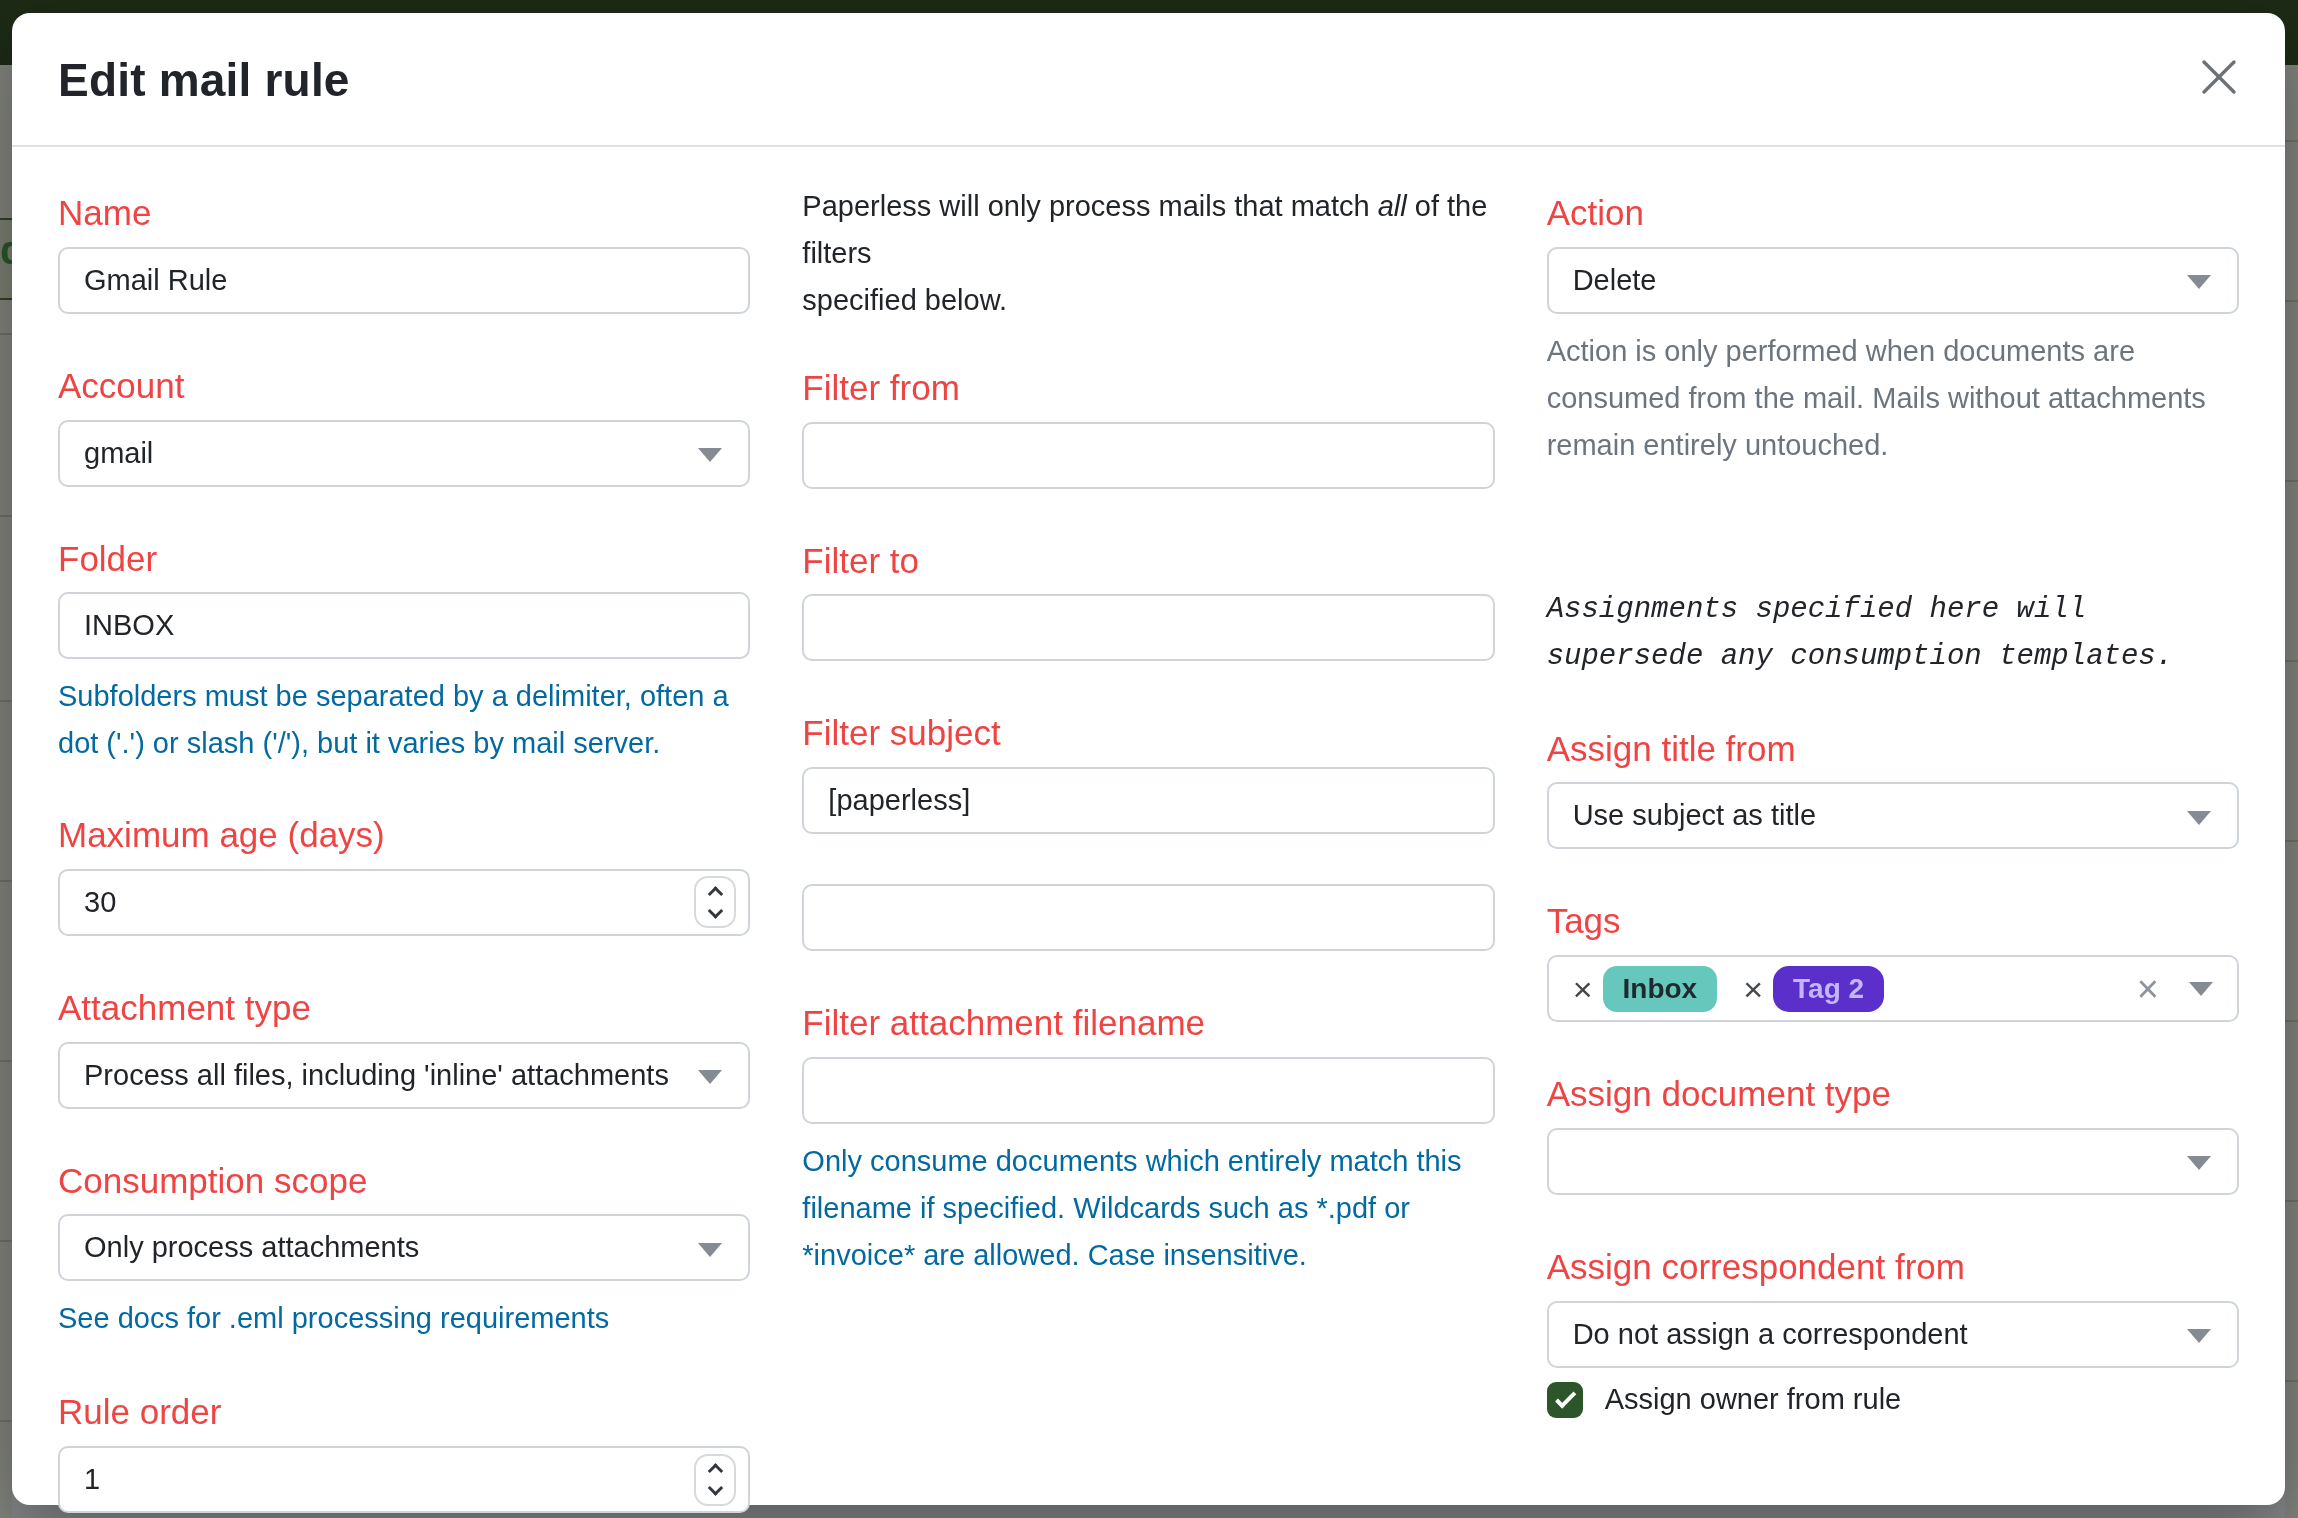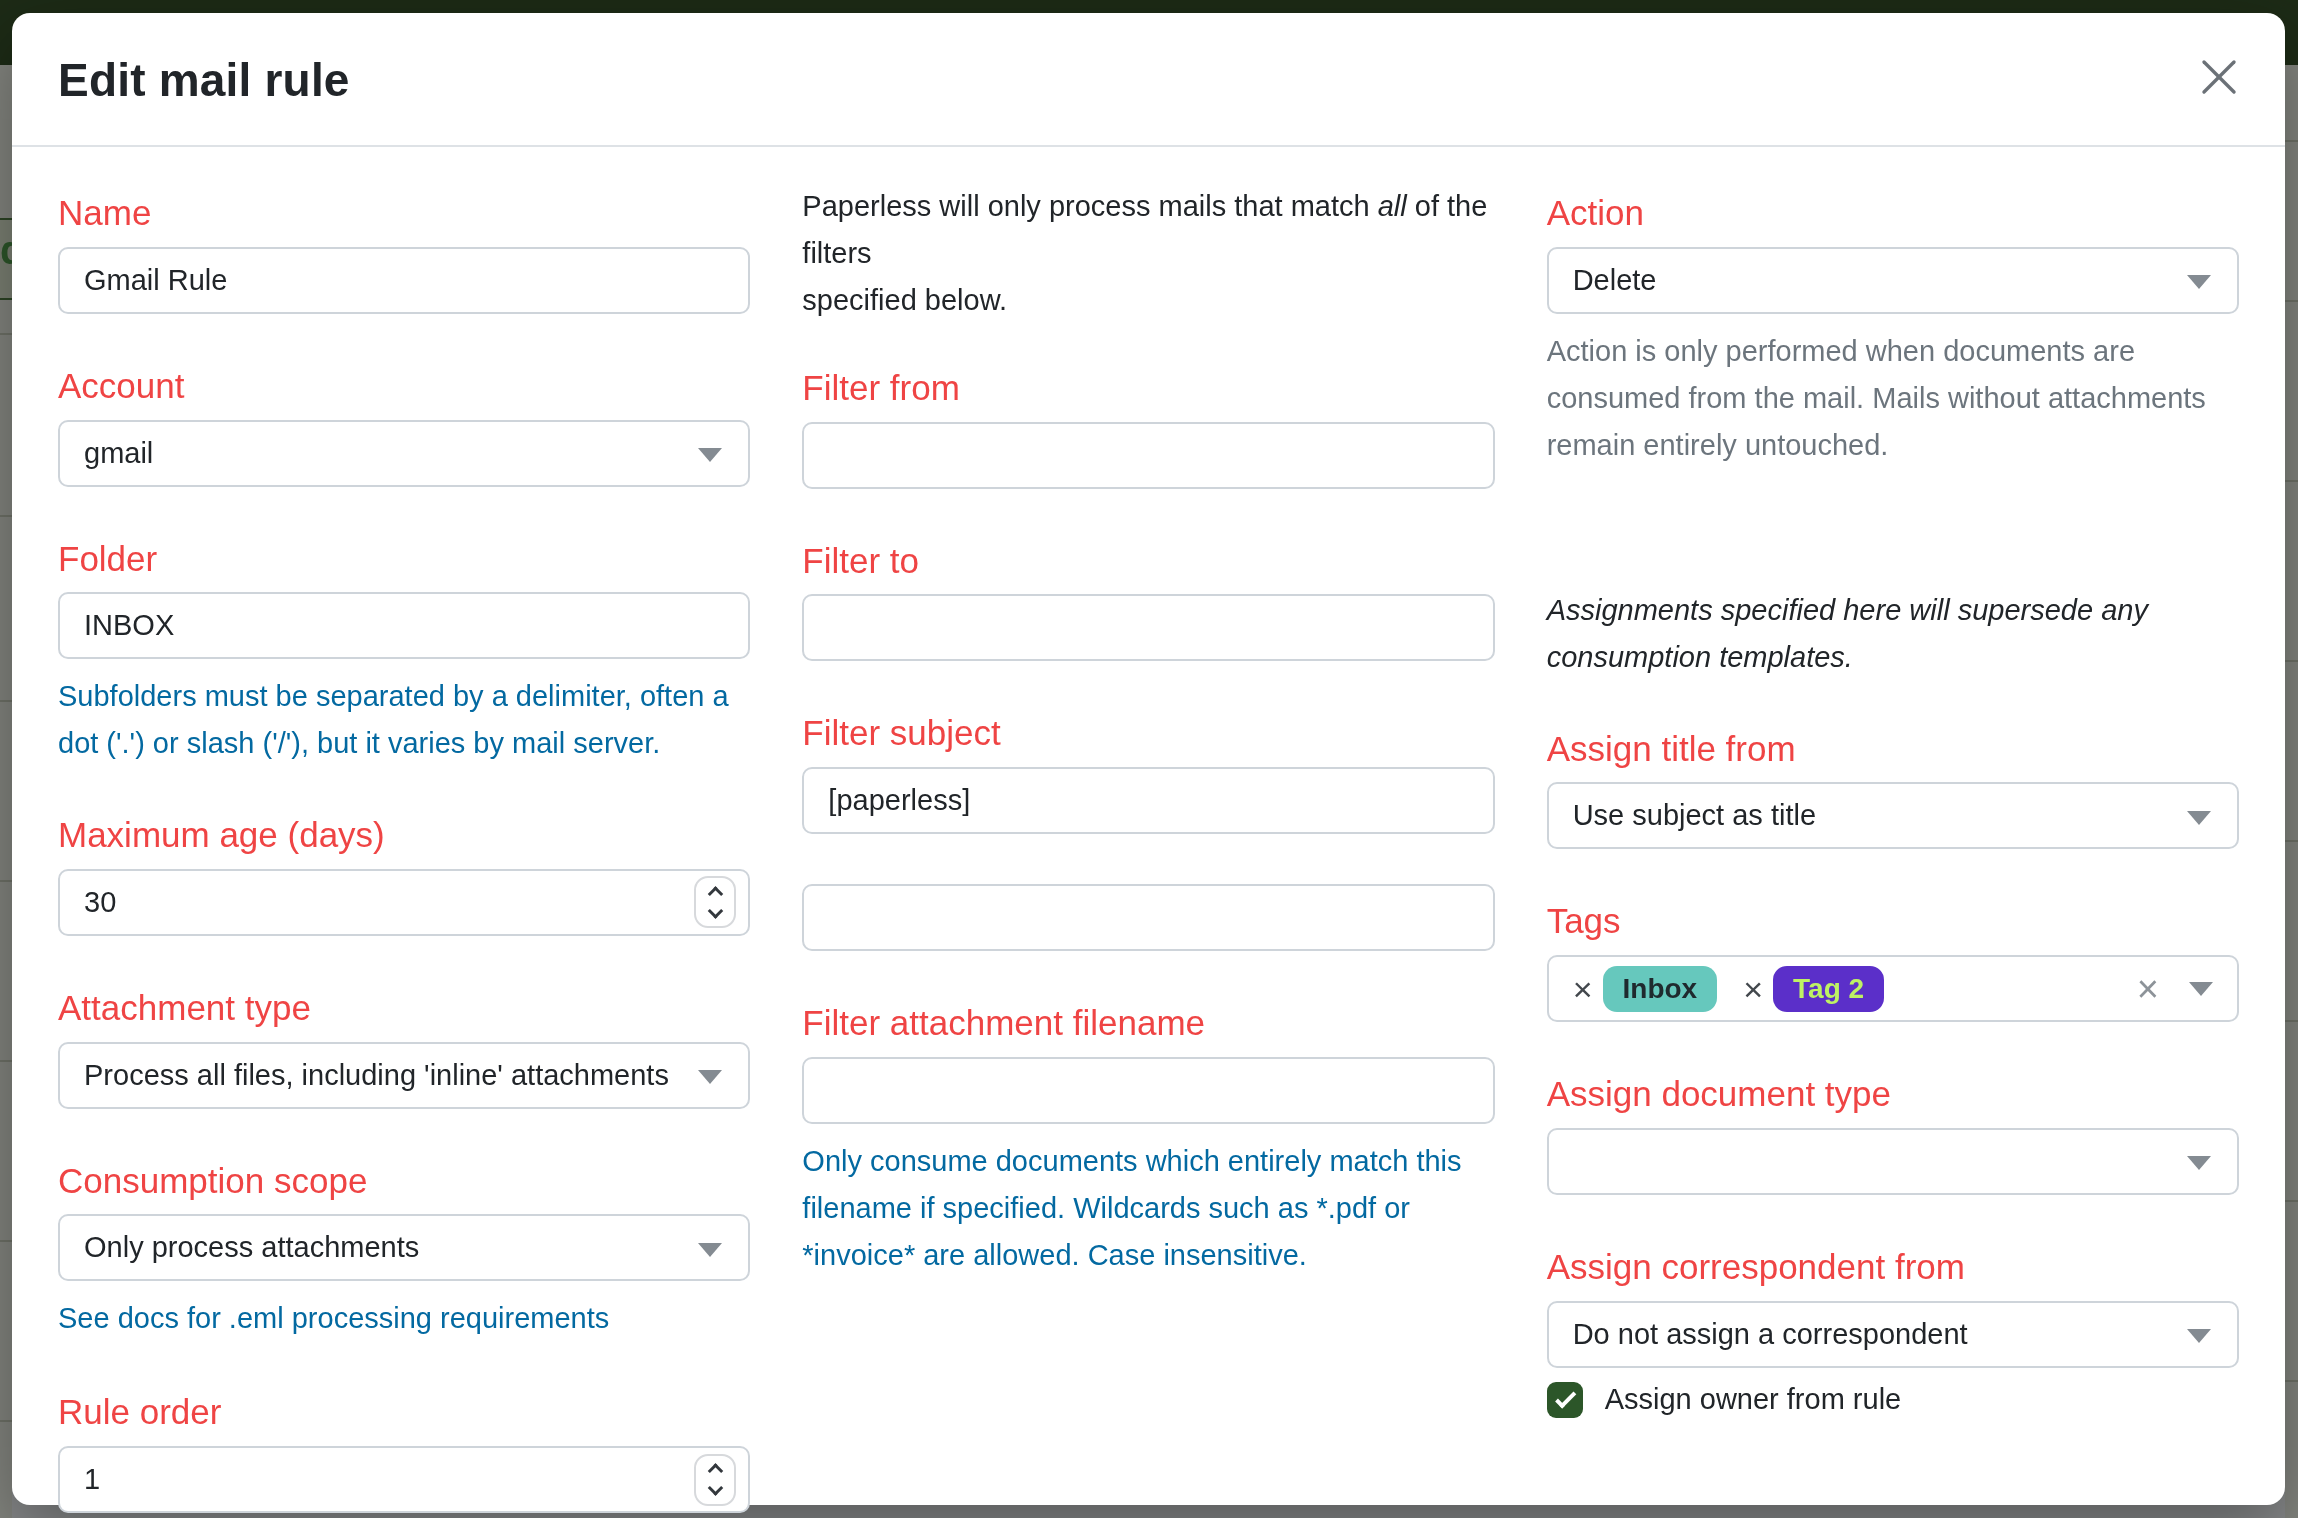--- a/index.html
+++ b/index.html
@@ -89,7 +89,7 @@
   .help { font-size: 29px; color: #0369a1; line-height: 1.62; margin-top: 14px; }
   .intro { font-size: 29px; color: #212529; line-height: 1.62; margin-bottom: 42px; margin-top: -8px; }
   .italic { font-style: italic; }
-  .note { font-size: 29px; color: #212529; line-height: 1.62; font-style: italic; margin: 118px 0 46px 0; }
+  .note { font-size: 29px; color: #212529; line-height: 1.62; font-style: italic; margin: 118px 0 46px 0; font-family: Liberation Mono, monospace; }
 
   
   .tags-control { display: flex; align-items: center; padding: 0 24px; position: relative; cursor: pointer; }

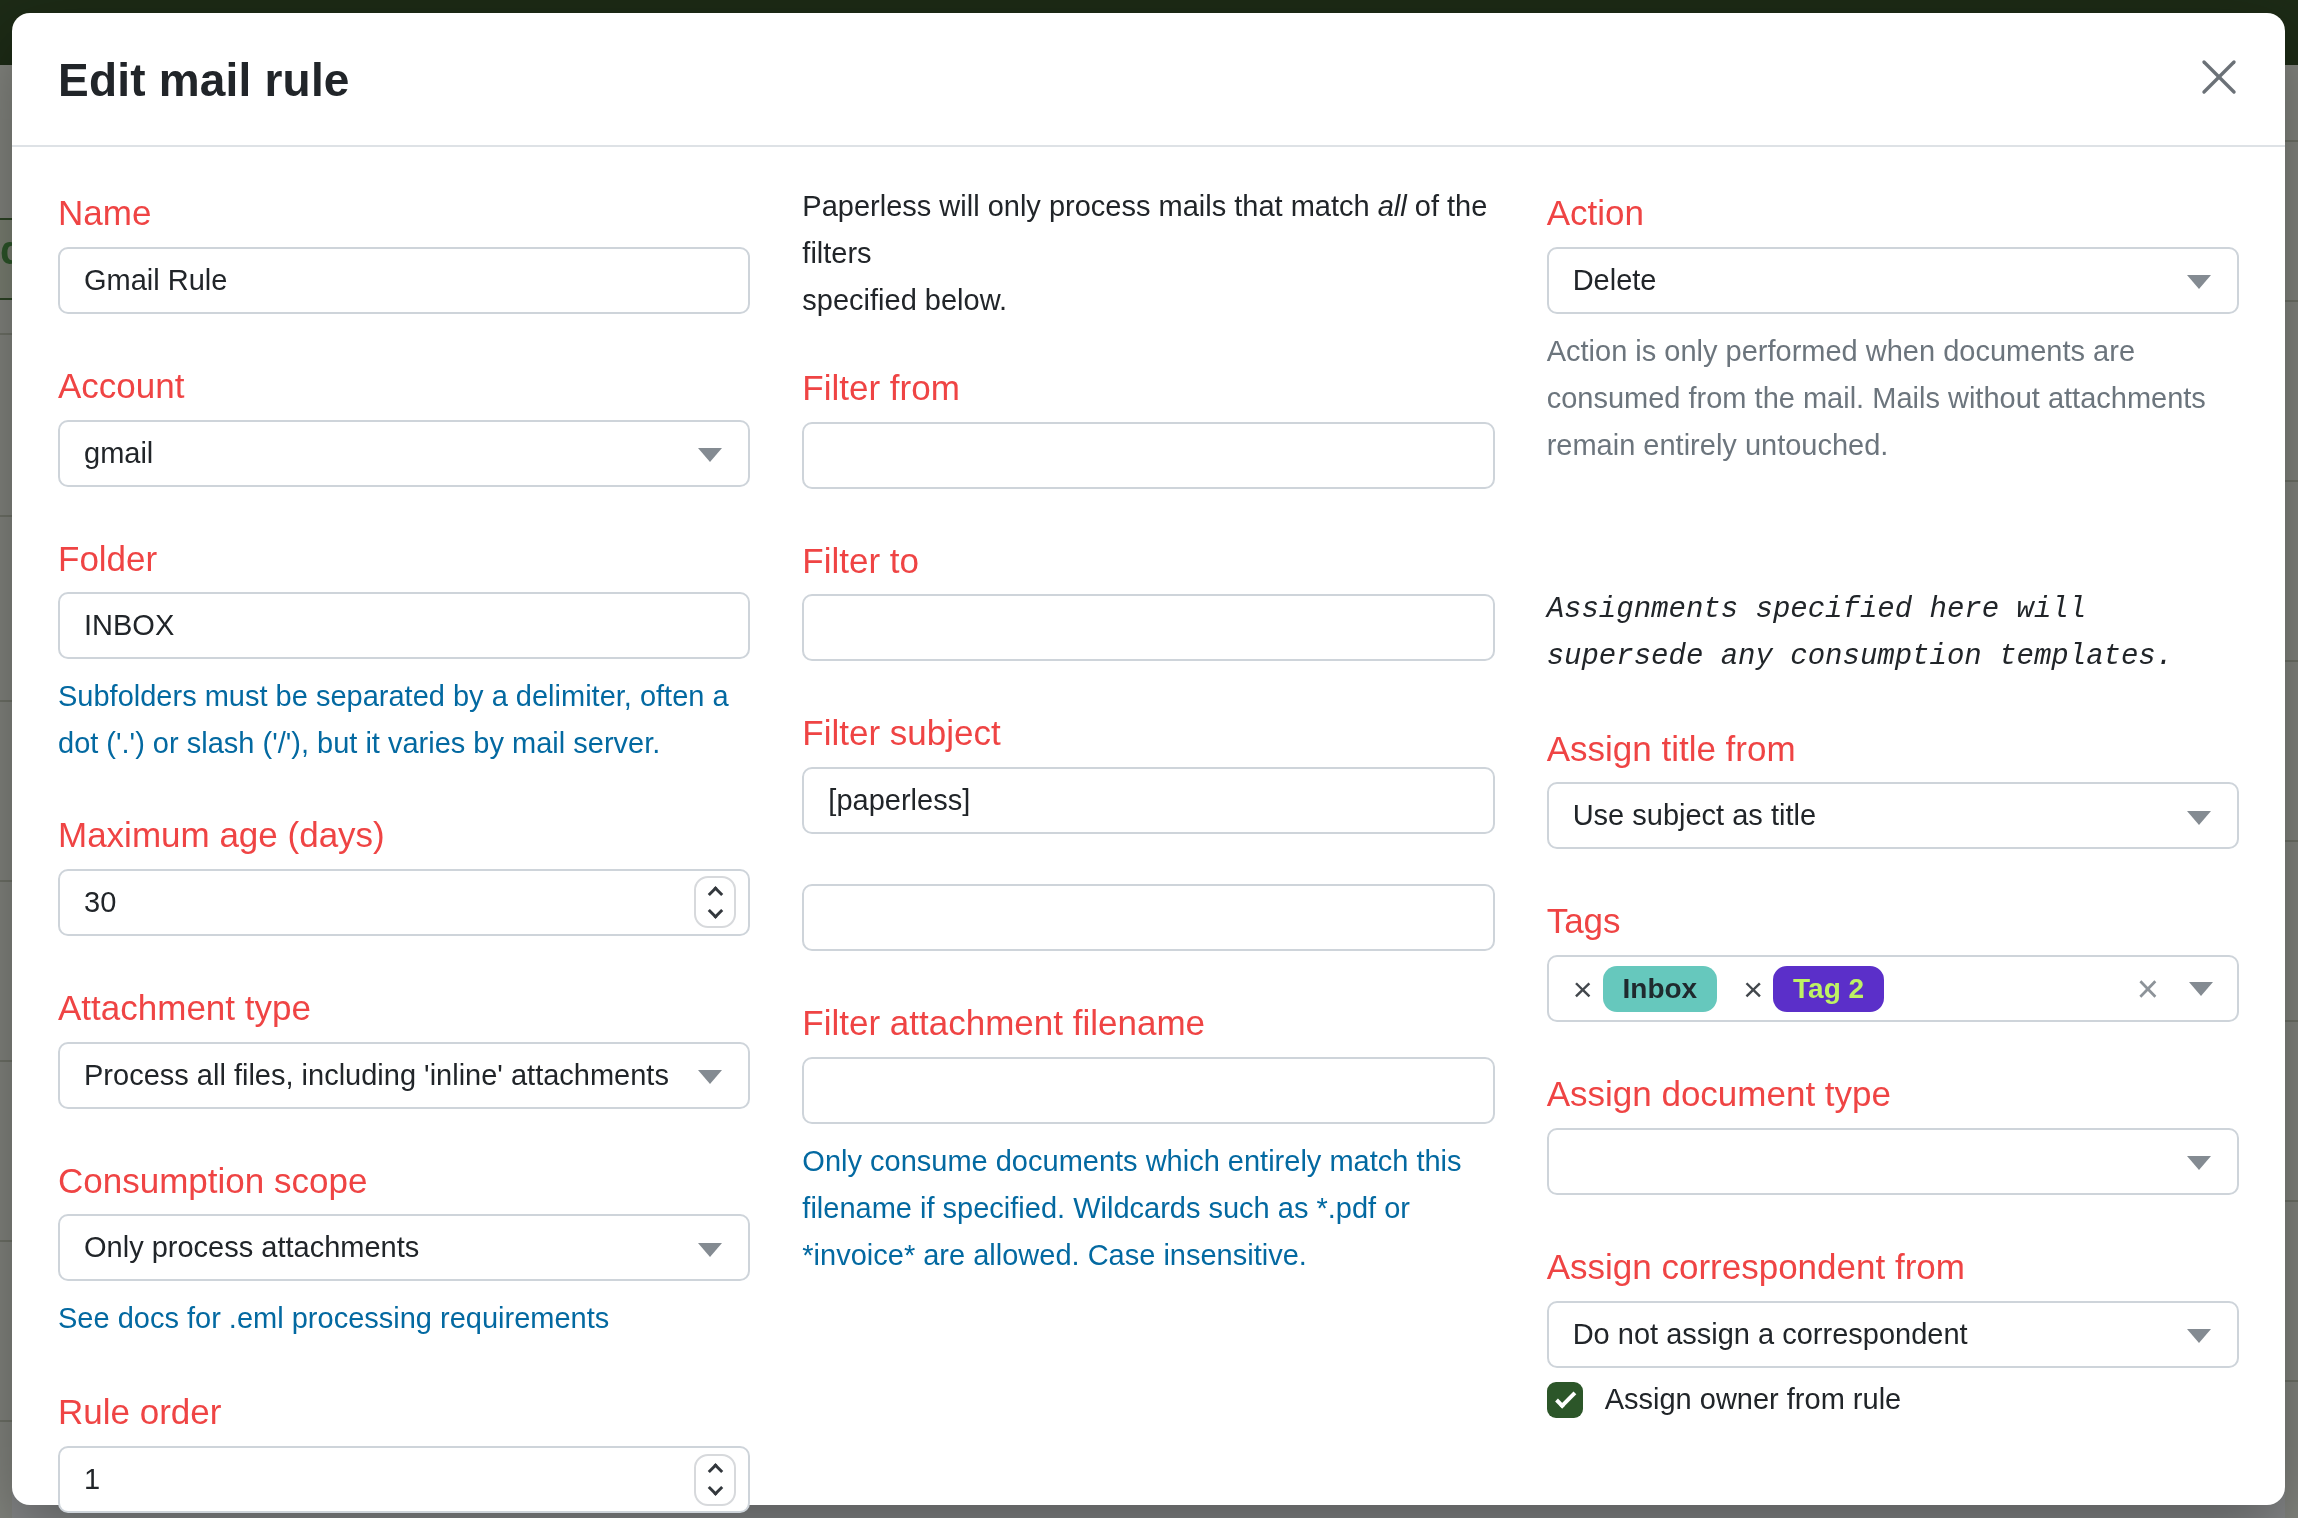--- a/index.html
+++ b/index.html
@@ -284,7 +284,7 @@
           <button class="tag-remove">×</button>
           <span class="tag-pill" style="background-color: rgb(102, 200, 189); color: rgb(31, 42, 46);">Inbox</span>
           <button class="tag-remove">×</button>
-          <span class="tag-pill" style="background-color: rgb(91, 47, 201); color: #bef264;">Tag 2</span>
+          <span class="tag-pill" style="background-color: rgb(91, 47, 201); color: #c4b5fd; border-radius: 16px;">Tag 2</span>
           <span class="tags-right">
             <button class="tags-clear">×</button>
             <span class="caret tags-caret"></span>

